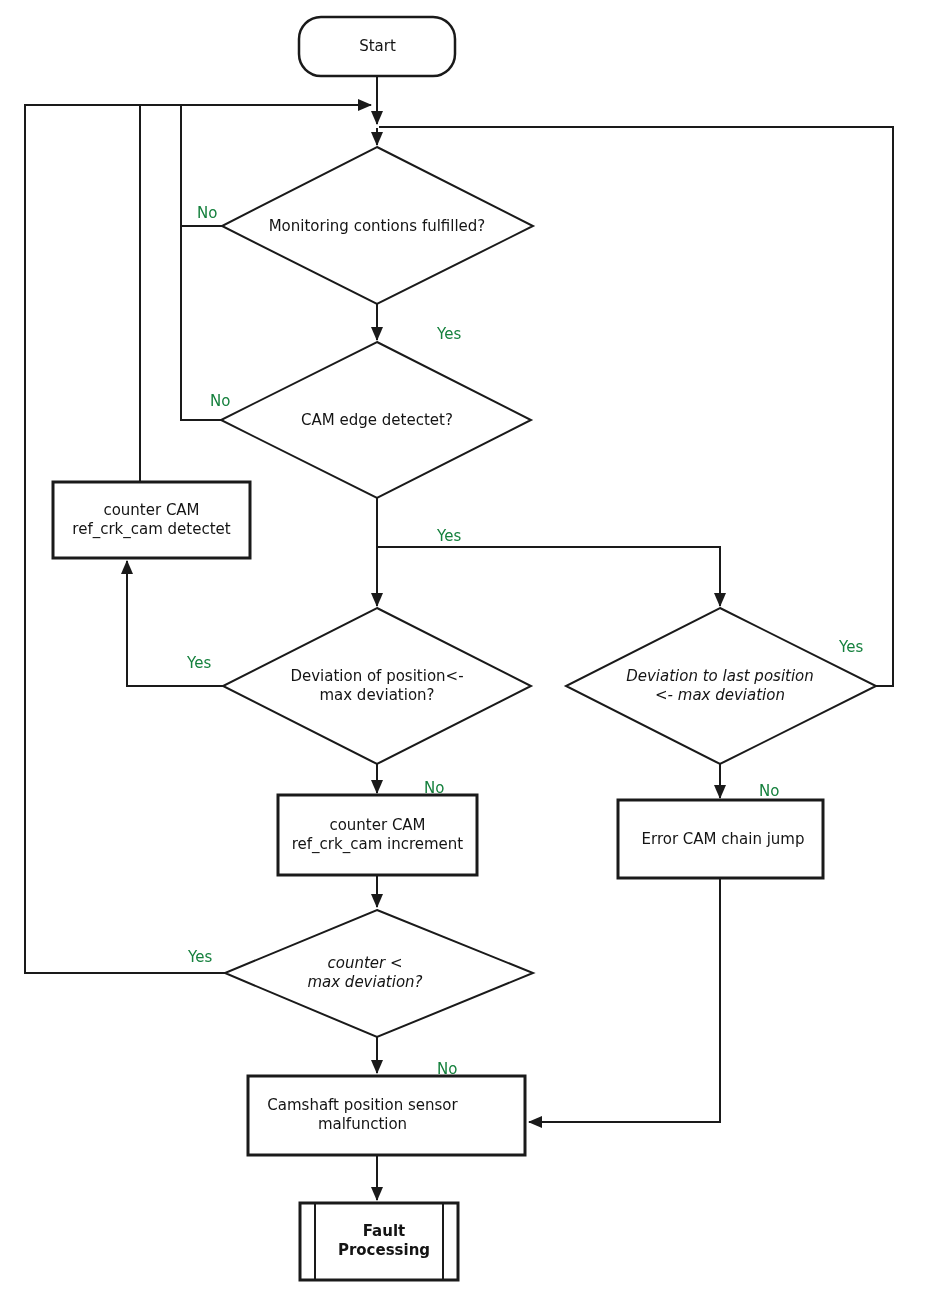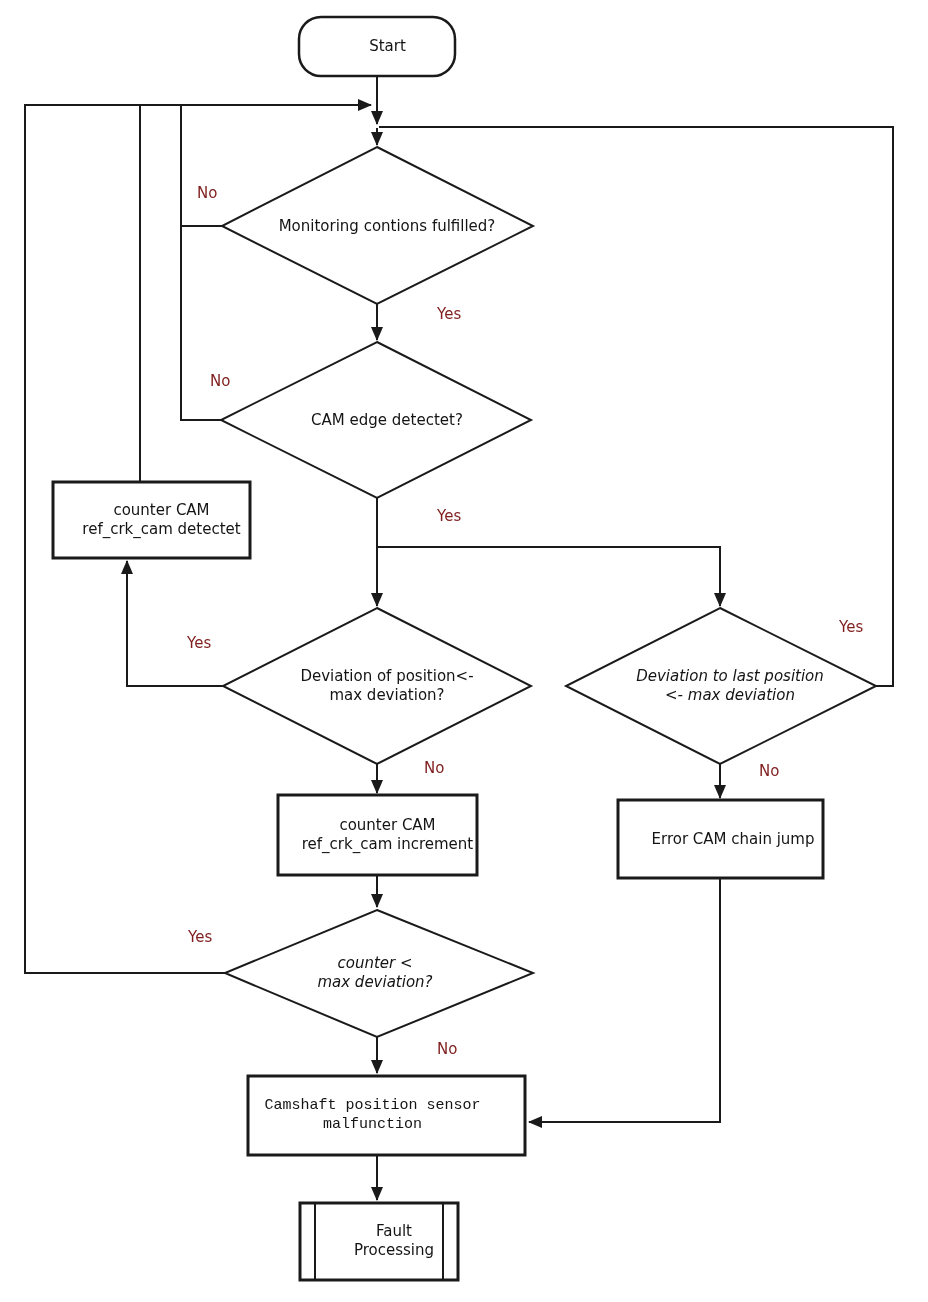--- a/index.html
+++ b/index.html
@@ -27,7 +27,6 @@
     line-height: 19px;
     color: #141414;
     white-space: nowrap;
-    margin-left: 10px;
   }
   .lbl {
     position: absolute;

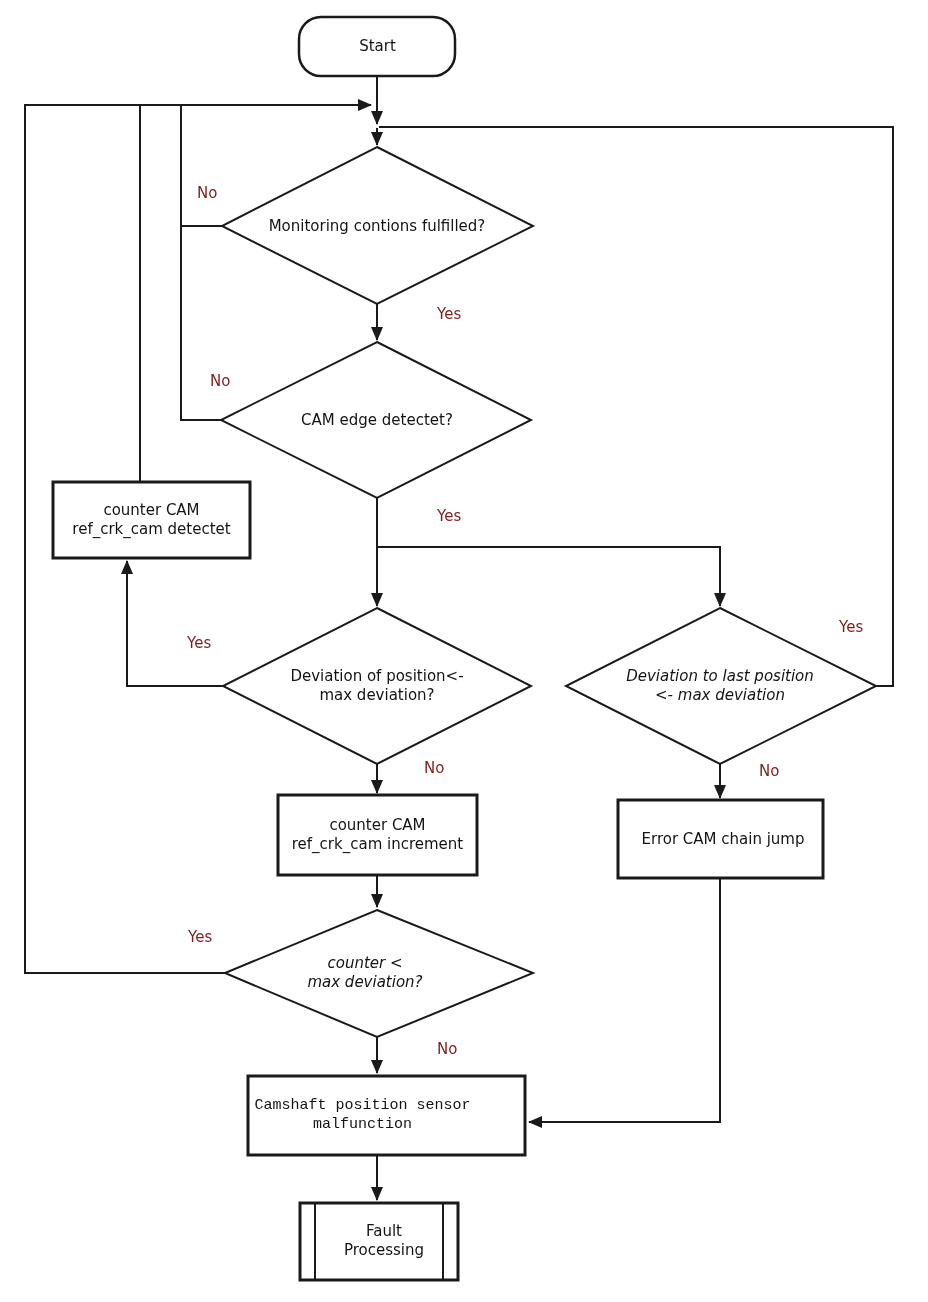--- a/index.html
+++ b/index.html
@@ -32,8 +32,9 @@
     position: absolute;
     font-size: 15px;
     line-height: 18px;
-    color: #7f1d1d;
+    color: #15803d;
     white-space: nowrap;
+    margin-top: 20px;
   }
 </style>
 </head>

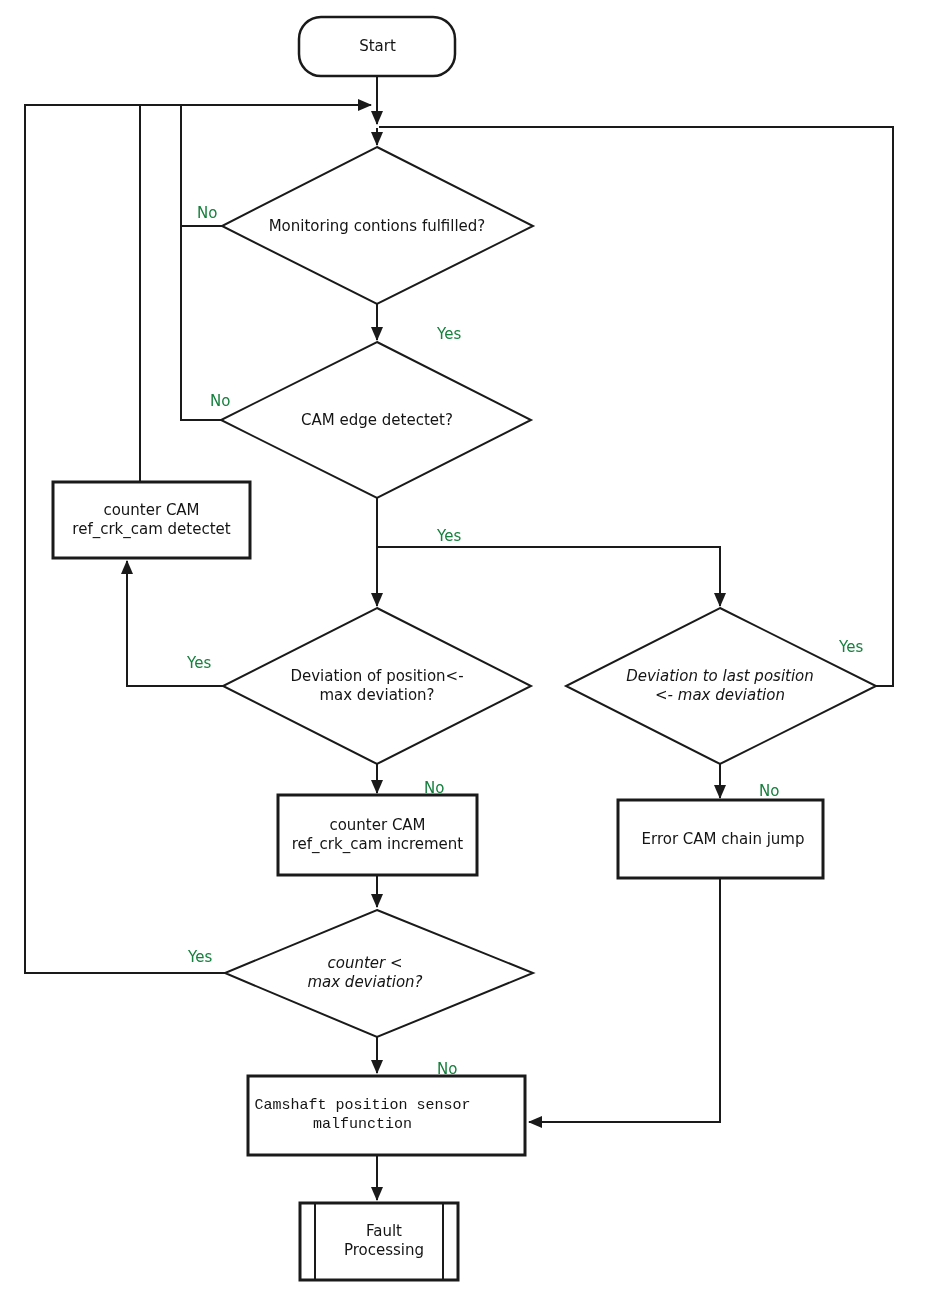--- a/index.html
+++ b/index.html
@@ -122,7 +122,7 @@
     <div>max deviation?</div>
   </div>
 
-  <div class="txt" style="left:250px; top:1096px; width:225px;font-family:Liberation Mono, monospace;">
+  <div class="txt" style="left:250px; top:1096px; width:225px;">
     <div>Camshaft position sensor</div>
     <div>malfunction</div>
   </div>

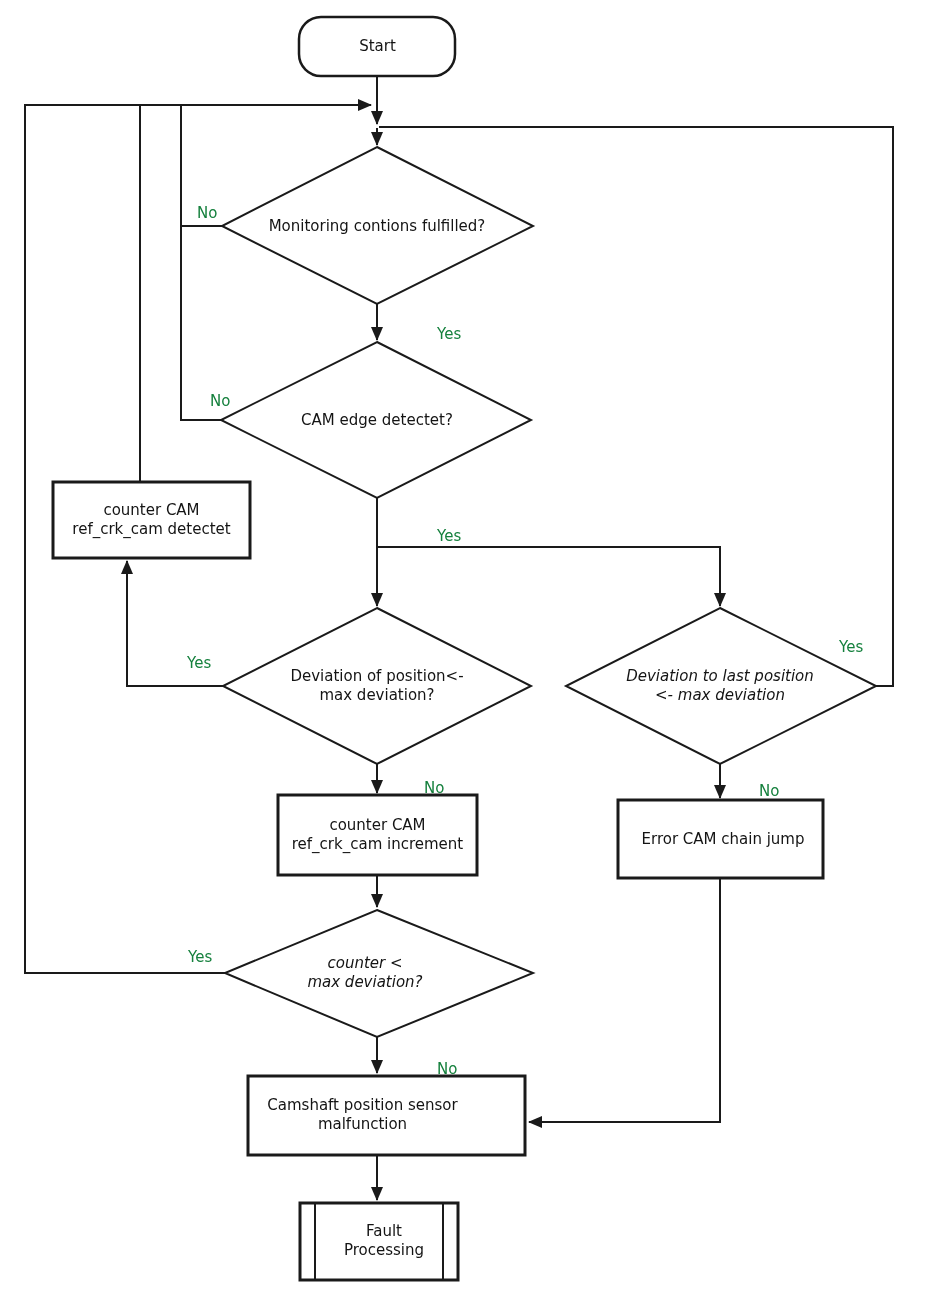--- a/index.html
+++ b/index.html
@@ -127,7 +127,7 @@
     <div>malfunction</div>
   </div>
 
-  <div class="txt" style="left:316px; top:1222px; width:136px;">
+  <div class="txt" style="left:316px; top:1222px; width:136px;font-weight:bold;">
     <div>Fault</div>
     <div>Processing</div>
   </div>

